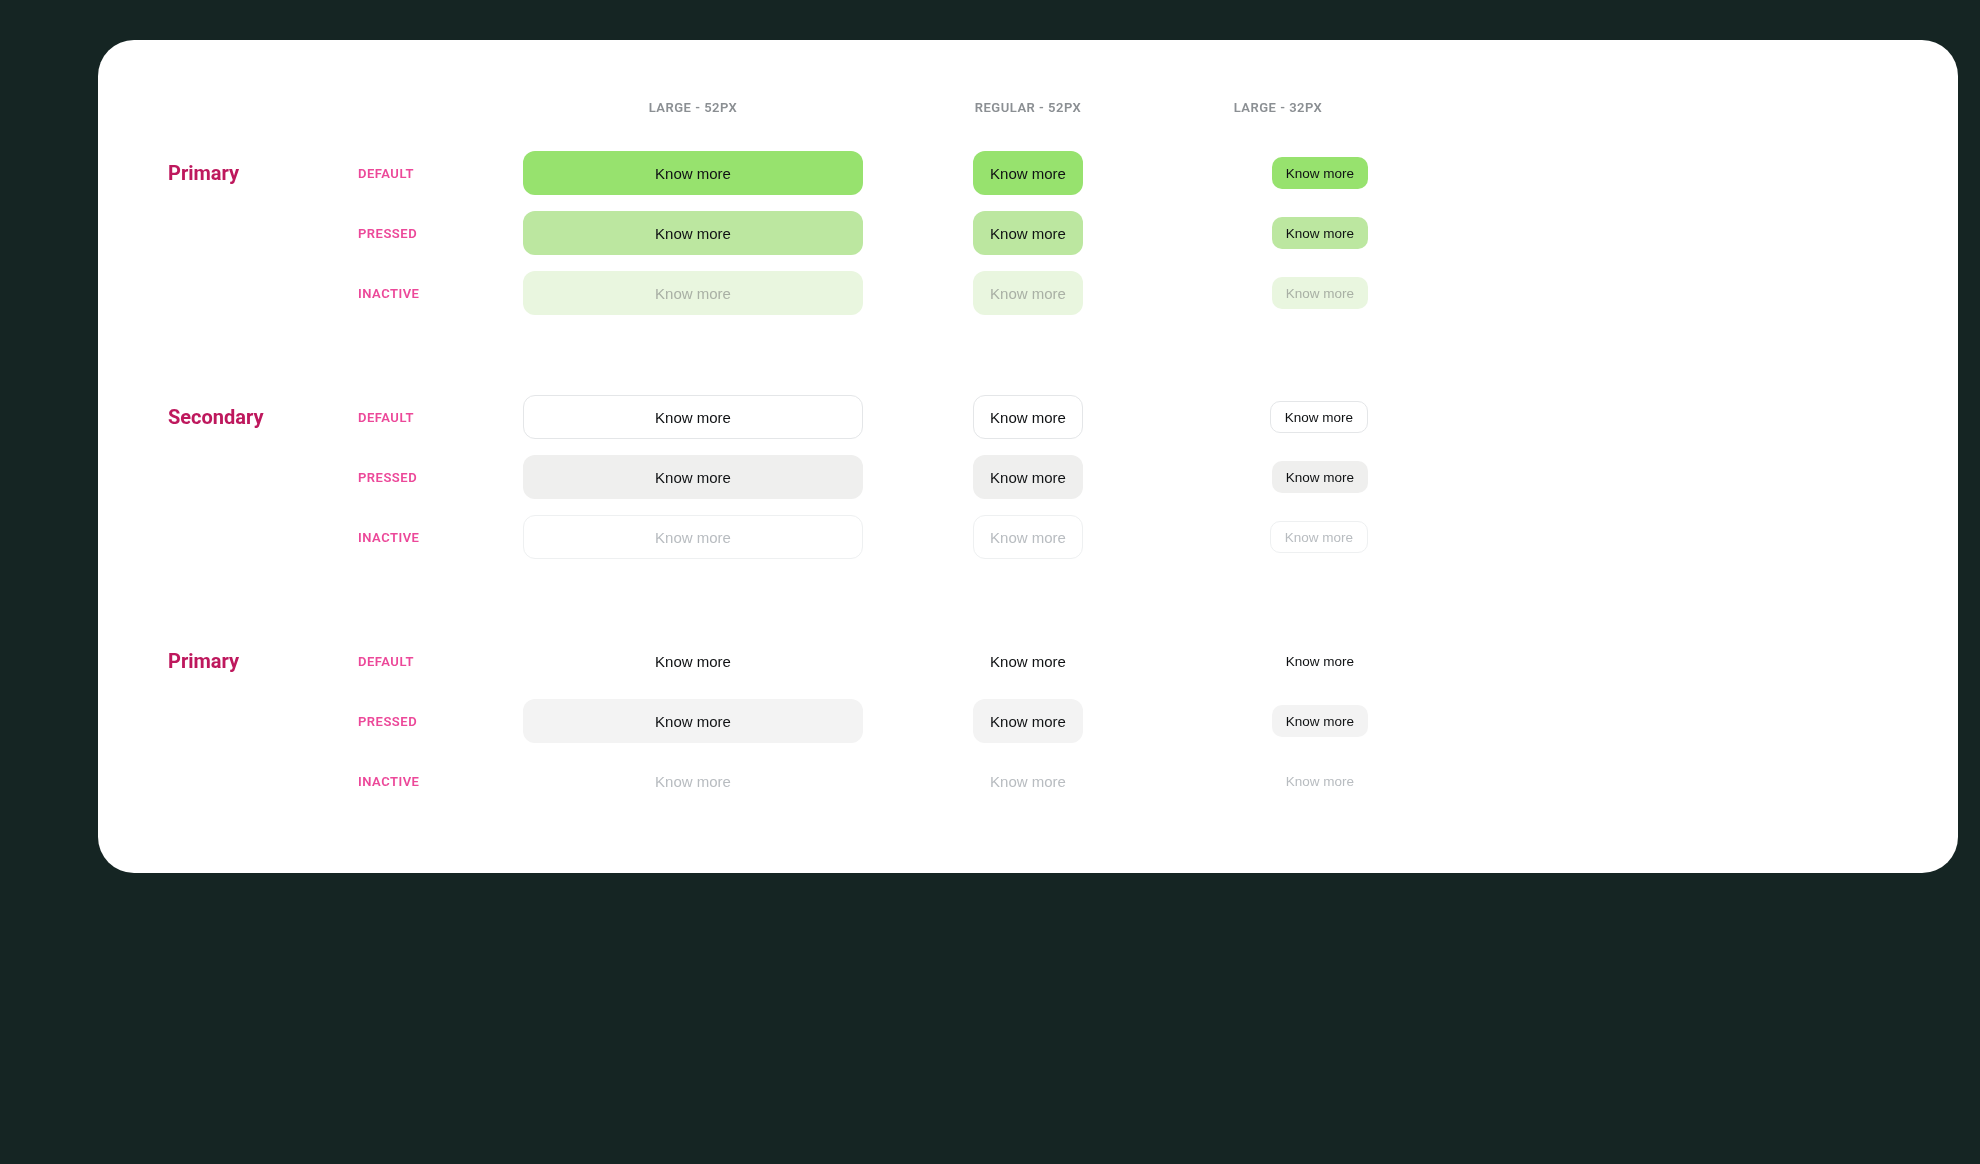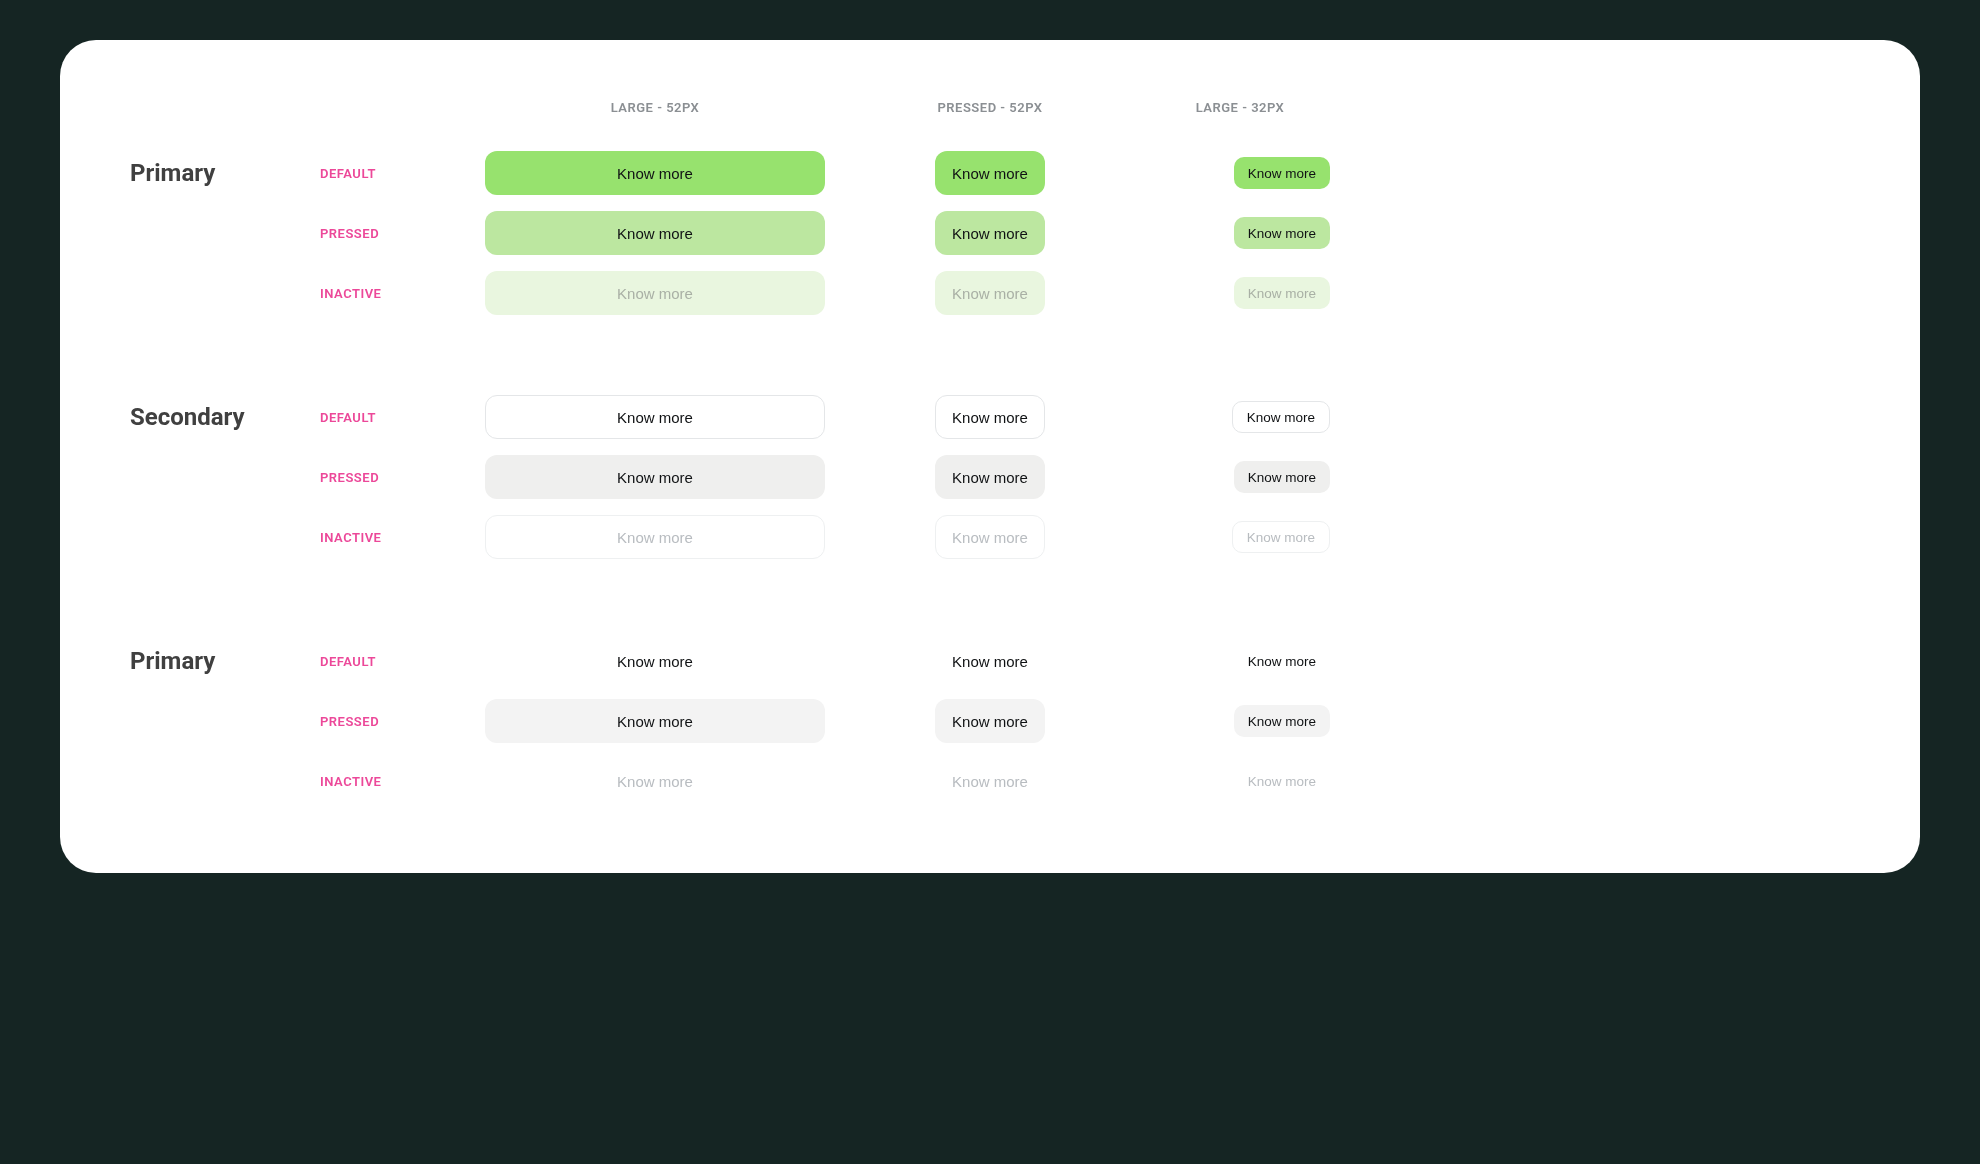--- a/index.html
+++ b/index.html
@@ -18,6 +18,7 @@
       border-radius: 36px;
       padding: 60px 104px 70px 70px;
       width: 100%;
+      margin-left: 38px;
     }
     .col-headers {
       display: grid;

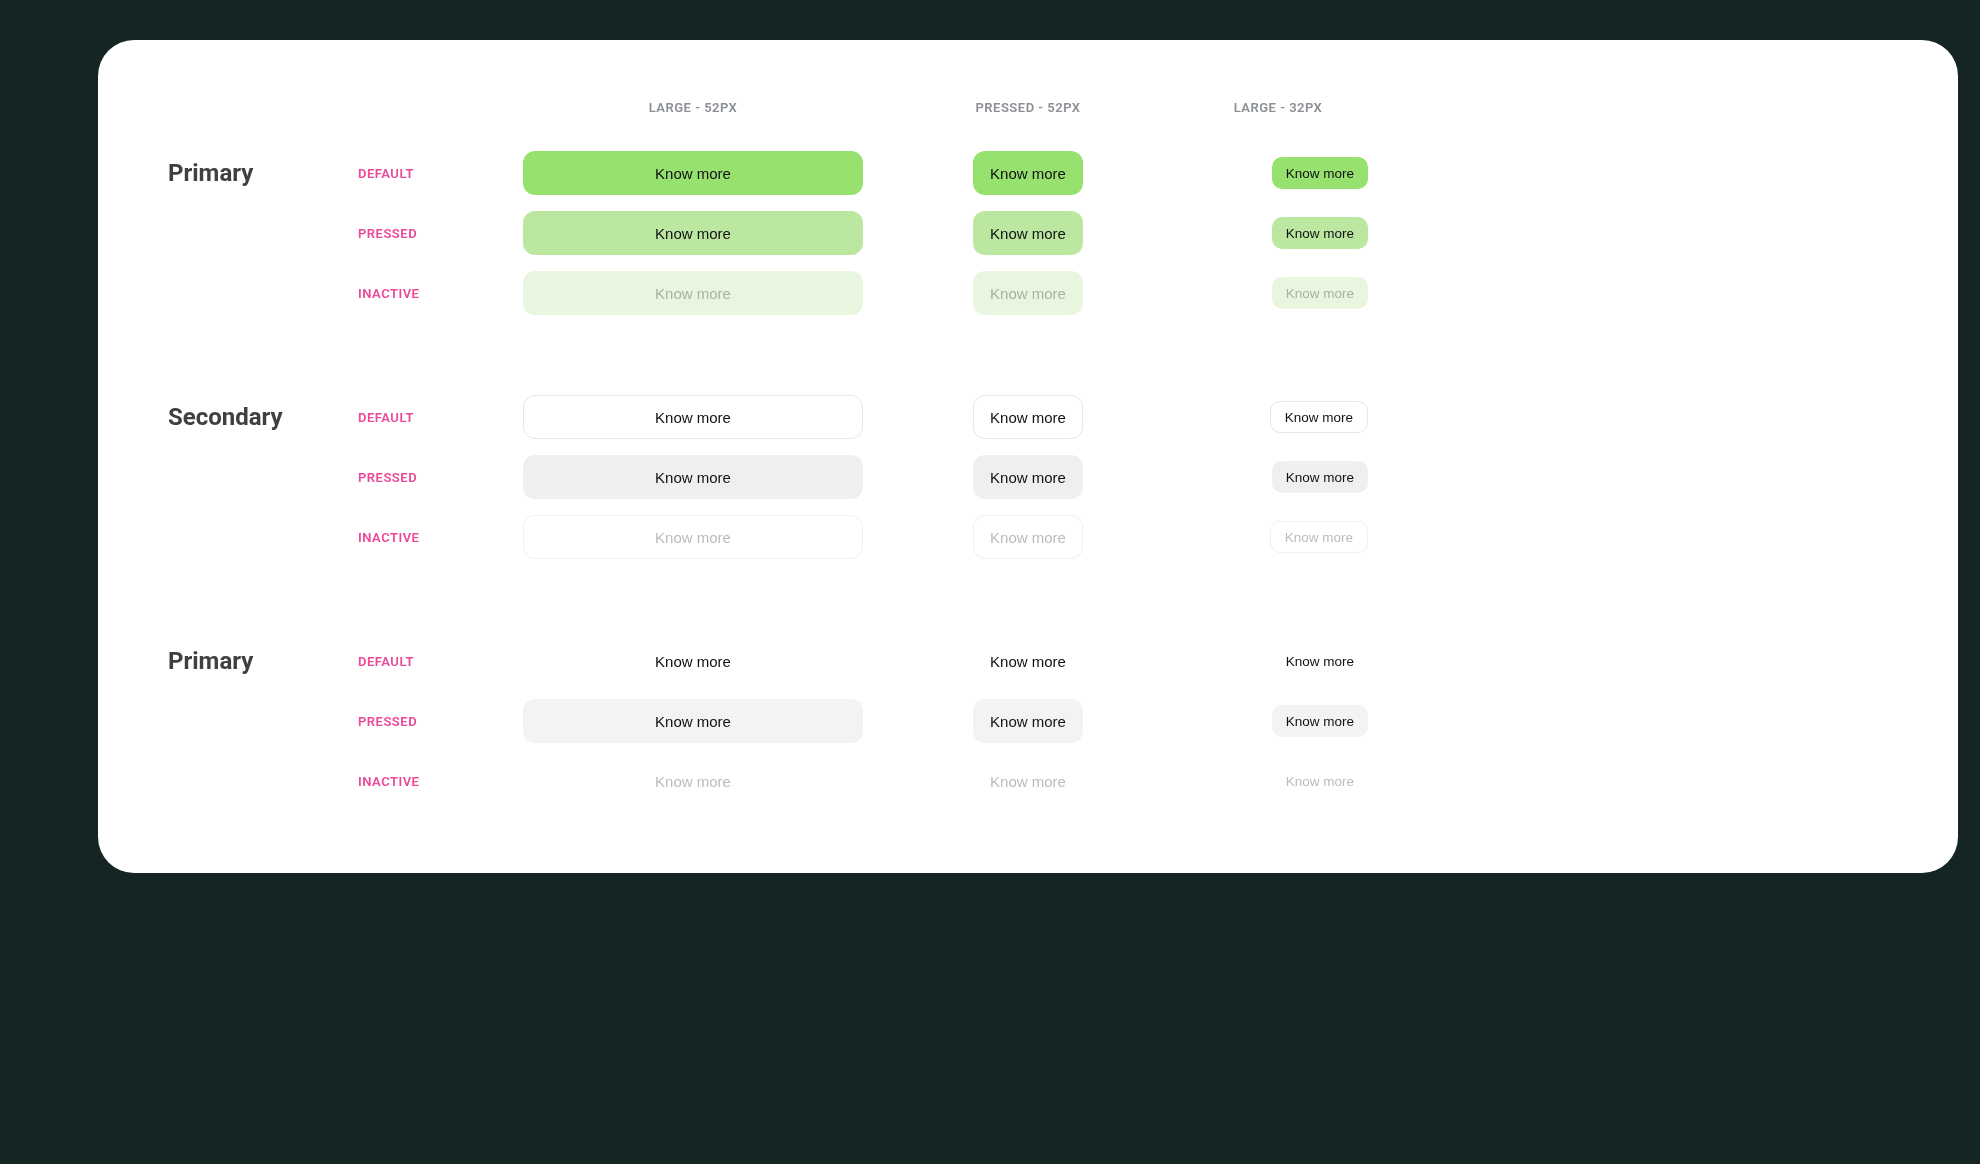--- a/index.html
+++ b/index.html
@@ -120,7 +120,7 @@
     <div class="spacer"></div>
     <div class="spacer"></div>
     <div class="hdr">LARGE - 52PX</div>
-    <div class="hdr">PRESSED - 52PX</div>
+    <div class="hdr">REGULAR - 52PX</div>
     <div class="hdr">LARGE - 32PX</div>
   </div>
 

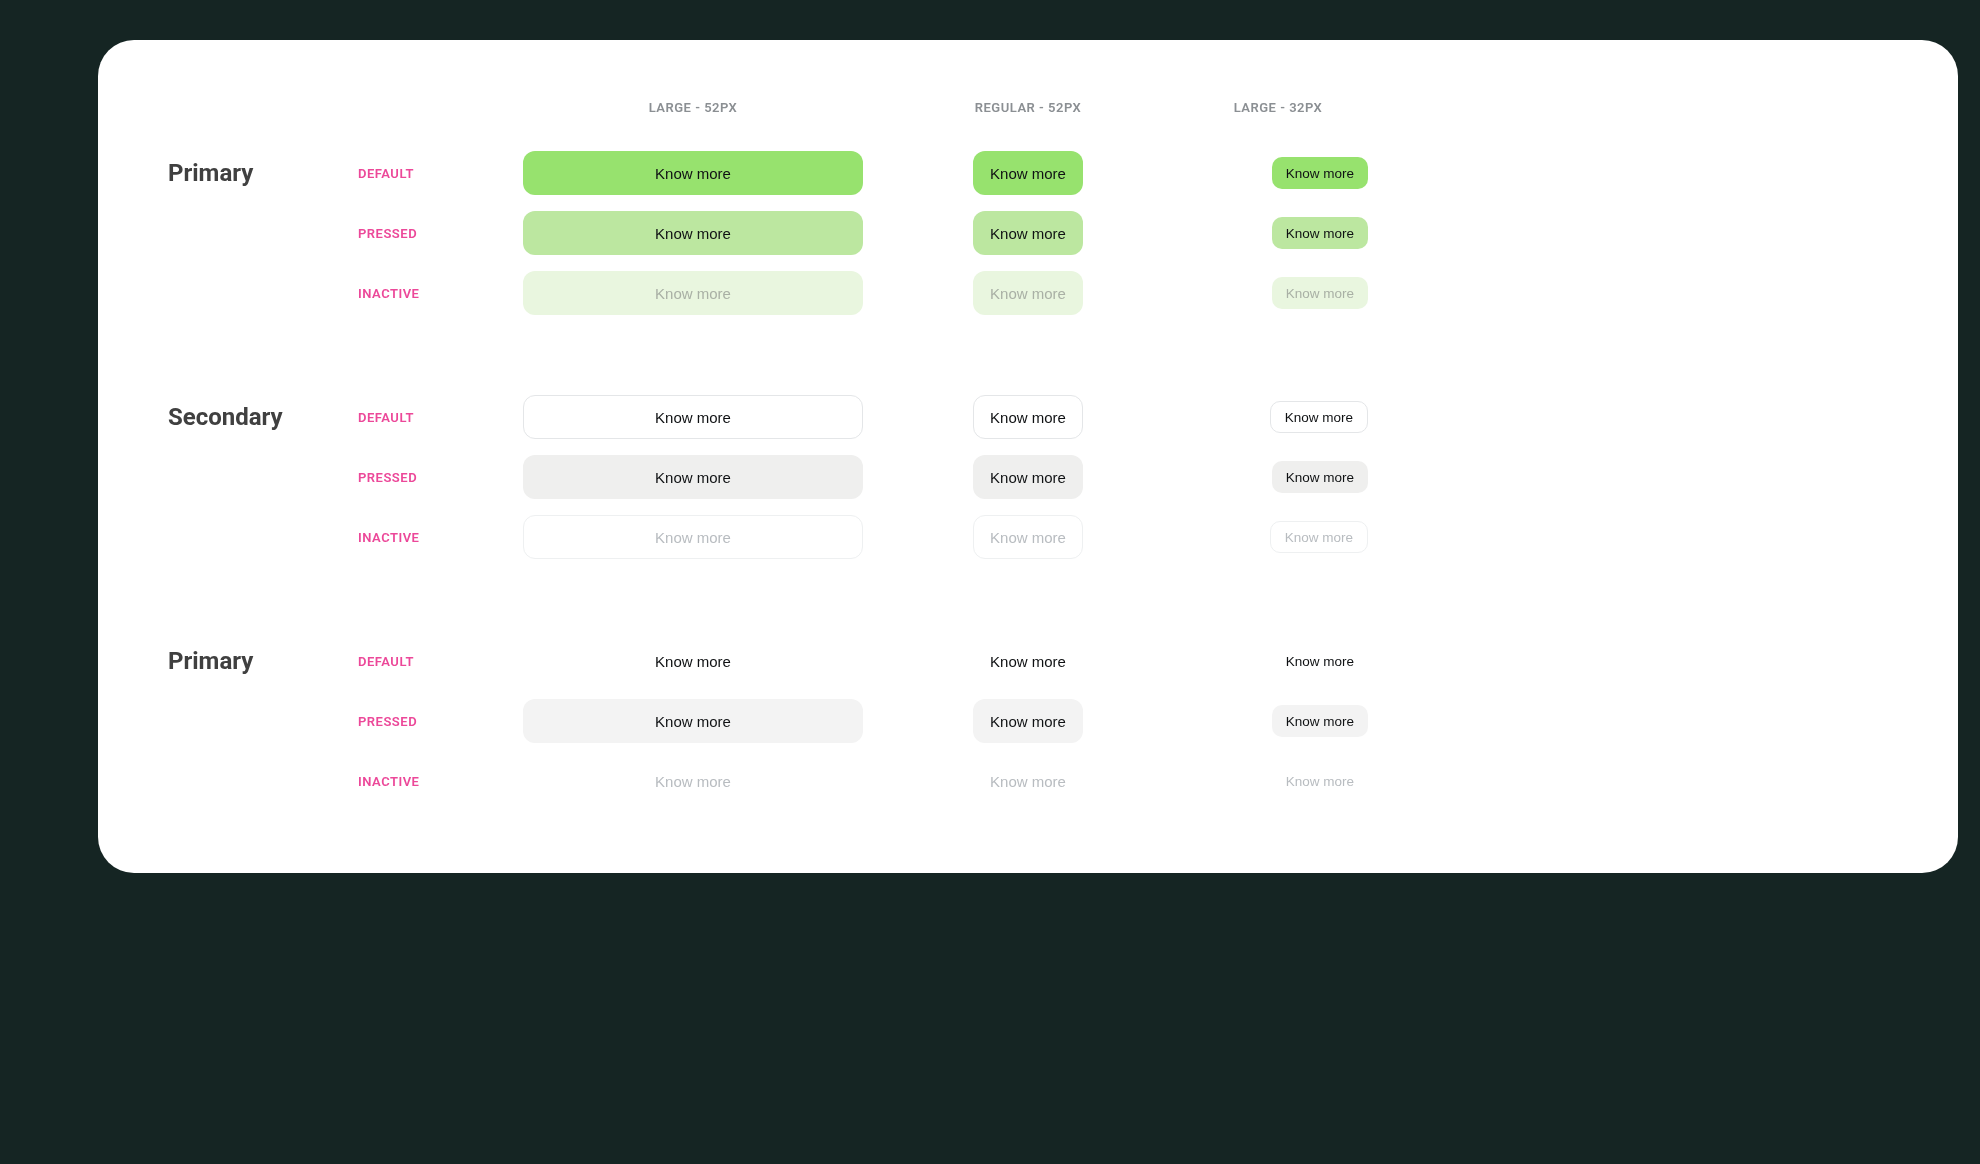--- a/index.html
+++ b/index.html
@@ -52,9 +52,9 @@
       margin-bottom: 0;
     }
     .variant-title {
-      font-size: 24px;
+      font-size: 20px;
       font-weight: 700;
-      color: #404040;
+      color: #be185d;
     }
     .state-label {
       font-size: 13px;

